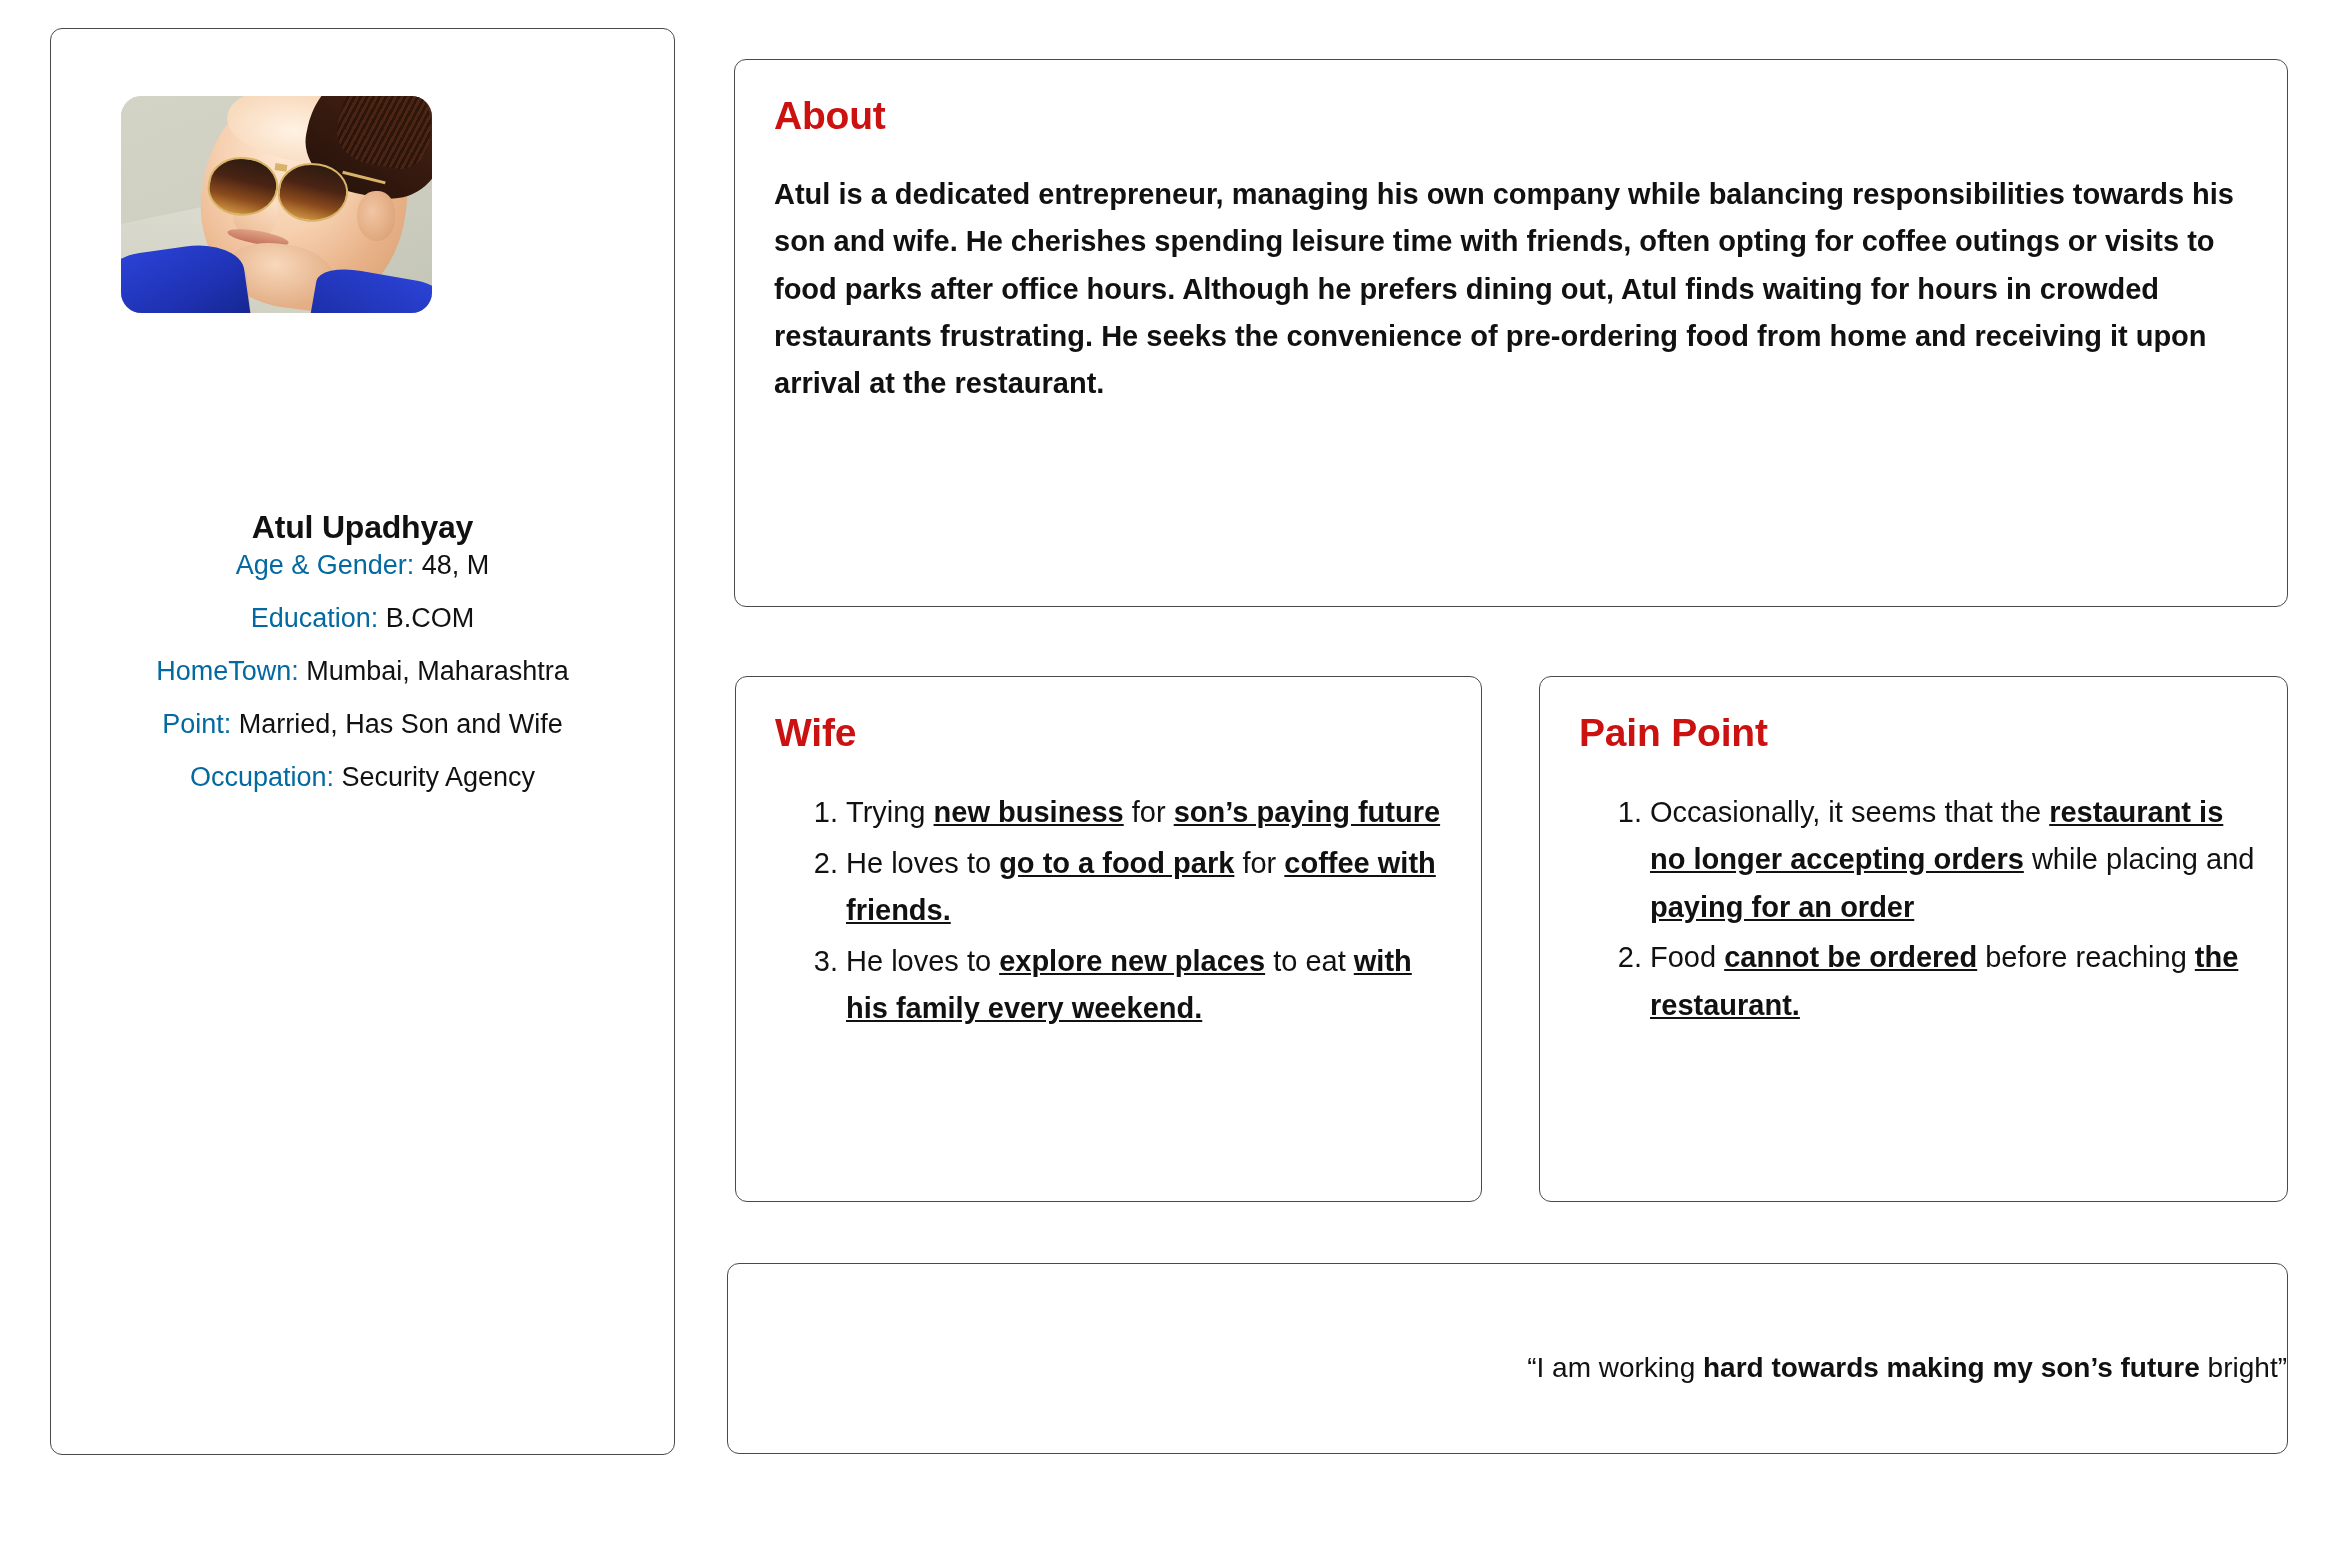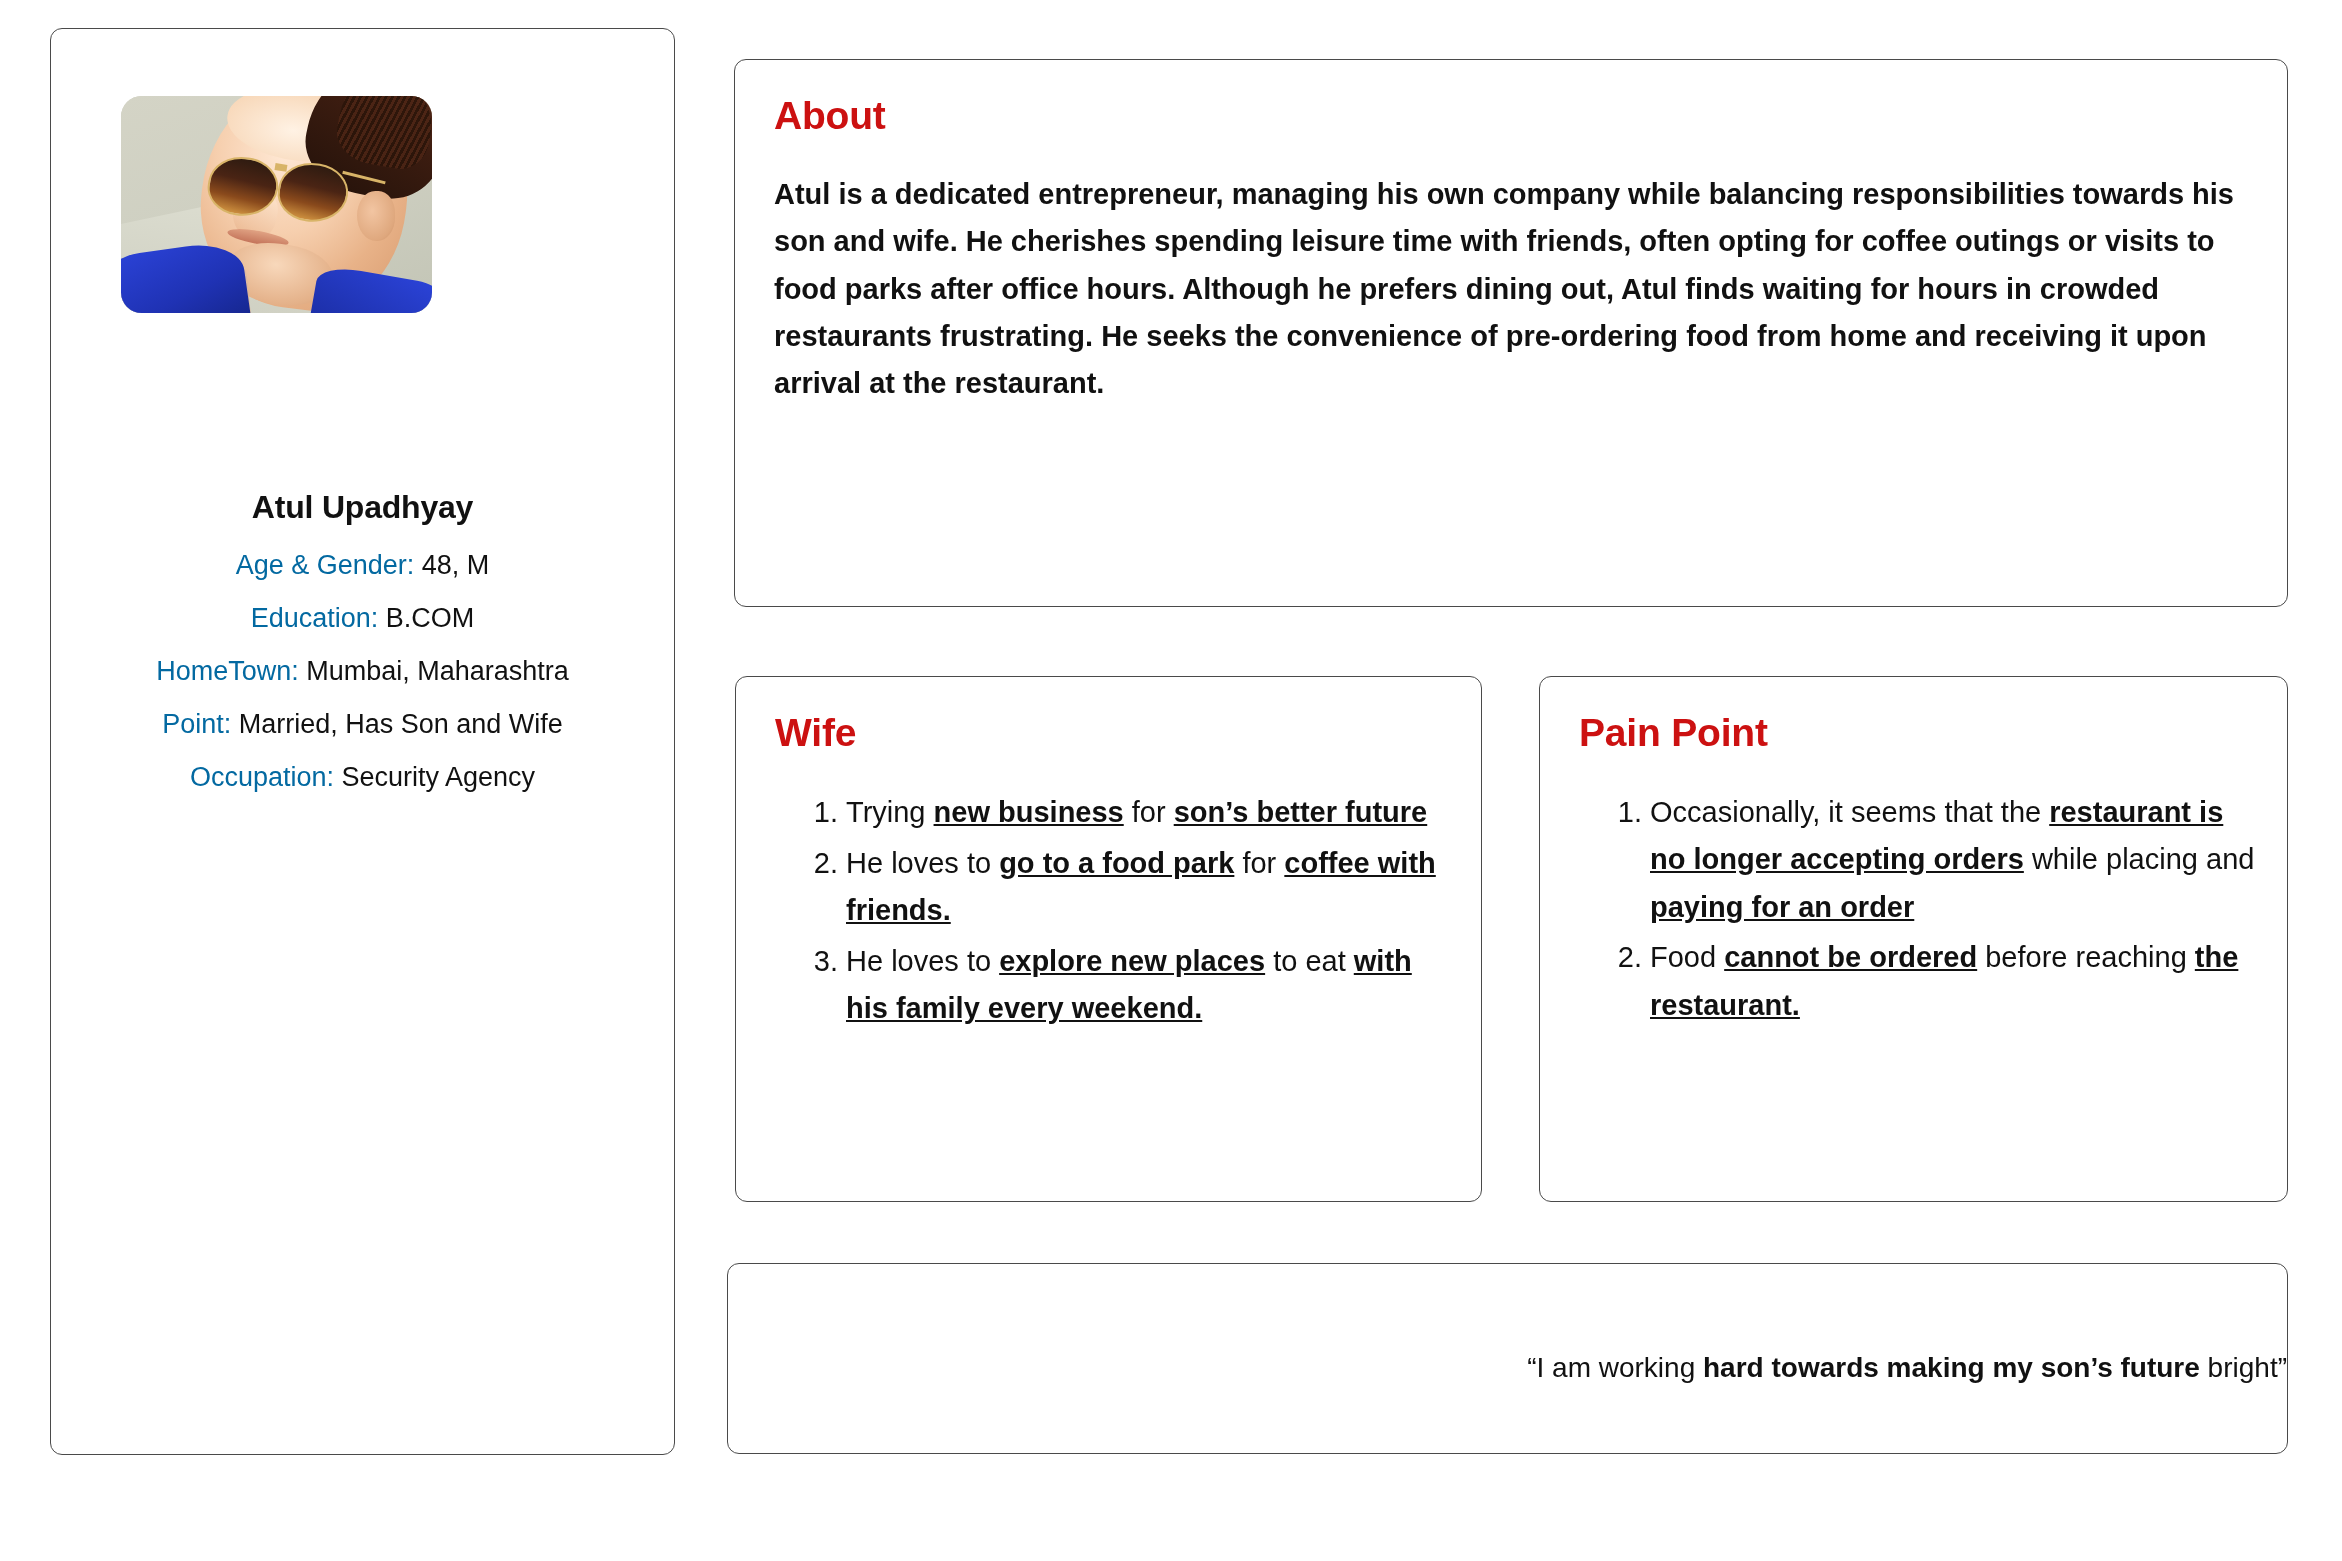--- a/index.html
+++ b/index.html
@@ -150,7 +150,7 @@
   #profile-name {
     position: absolute;
     left: 0; right: 0;
-    top: 460px;
+    top: 480px;
     text-align: center;
     font-size: 32px;
     font-weight: bold;

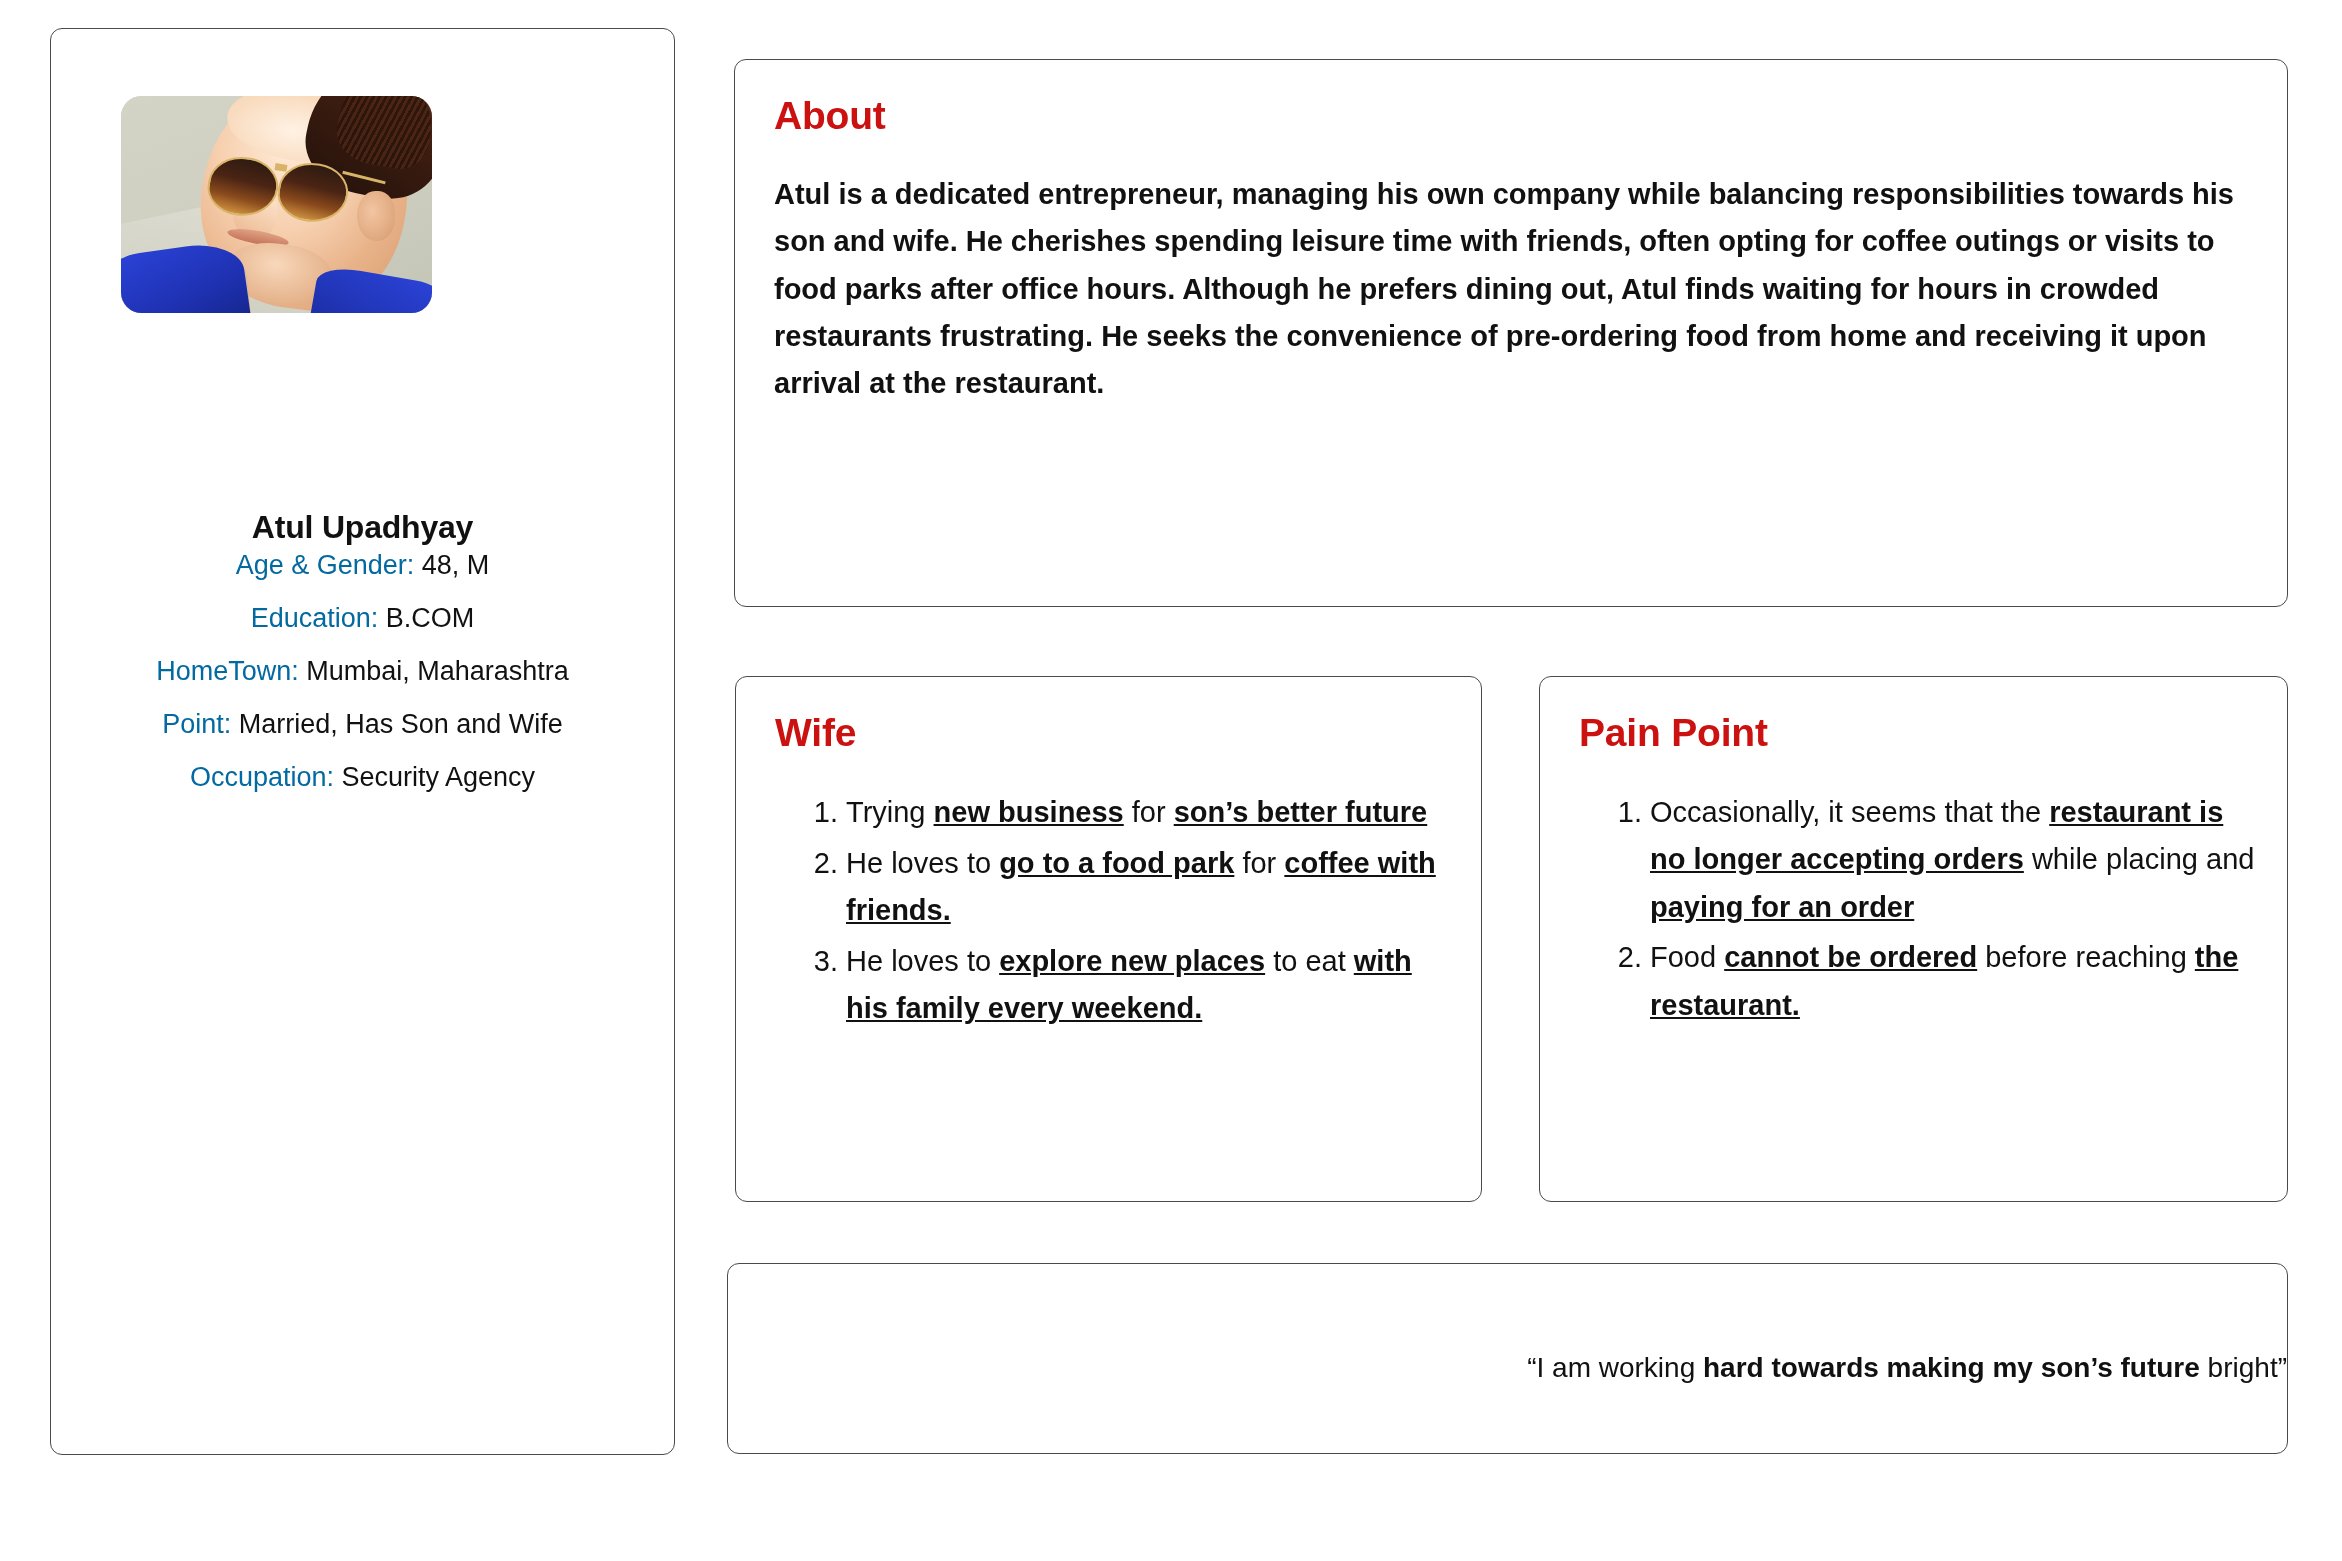--- a/index.html
+++ b/index.html
@@ -307,7 +307,7 @@
     <div class="section-title">Wife</div>
     <div class="list-wrap">
       <ol>
-          <li>Trying <b>new business</b> for <b>son’s better future</b></li>
+          <li>Trying <b>new business</b> for <b>son’s paying future</b></li>
           <li>He loves to <b>go to a food park</b> for <b>coffee with friends.</b></li>
           <li>He loves to <b>explore new places</b> to eat <b>with his family every weekend.</b></li>
         </ol>

